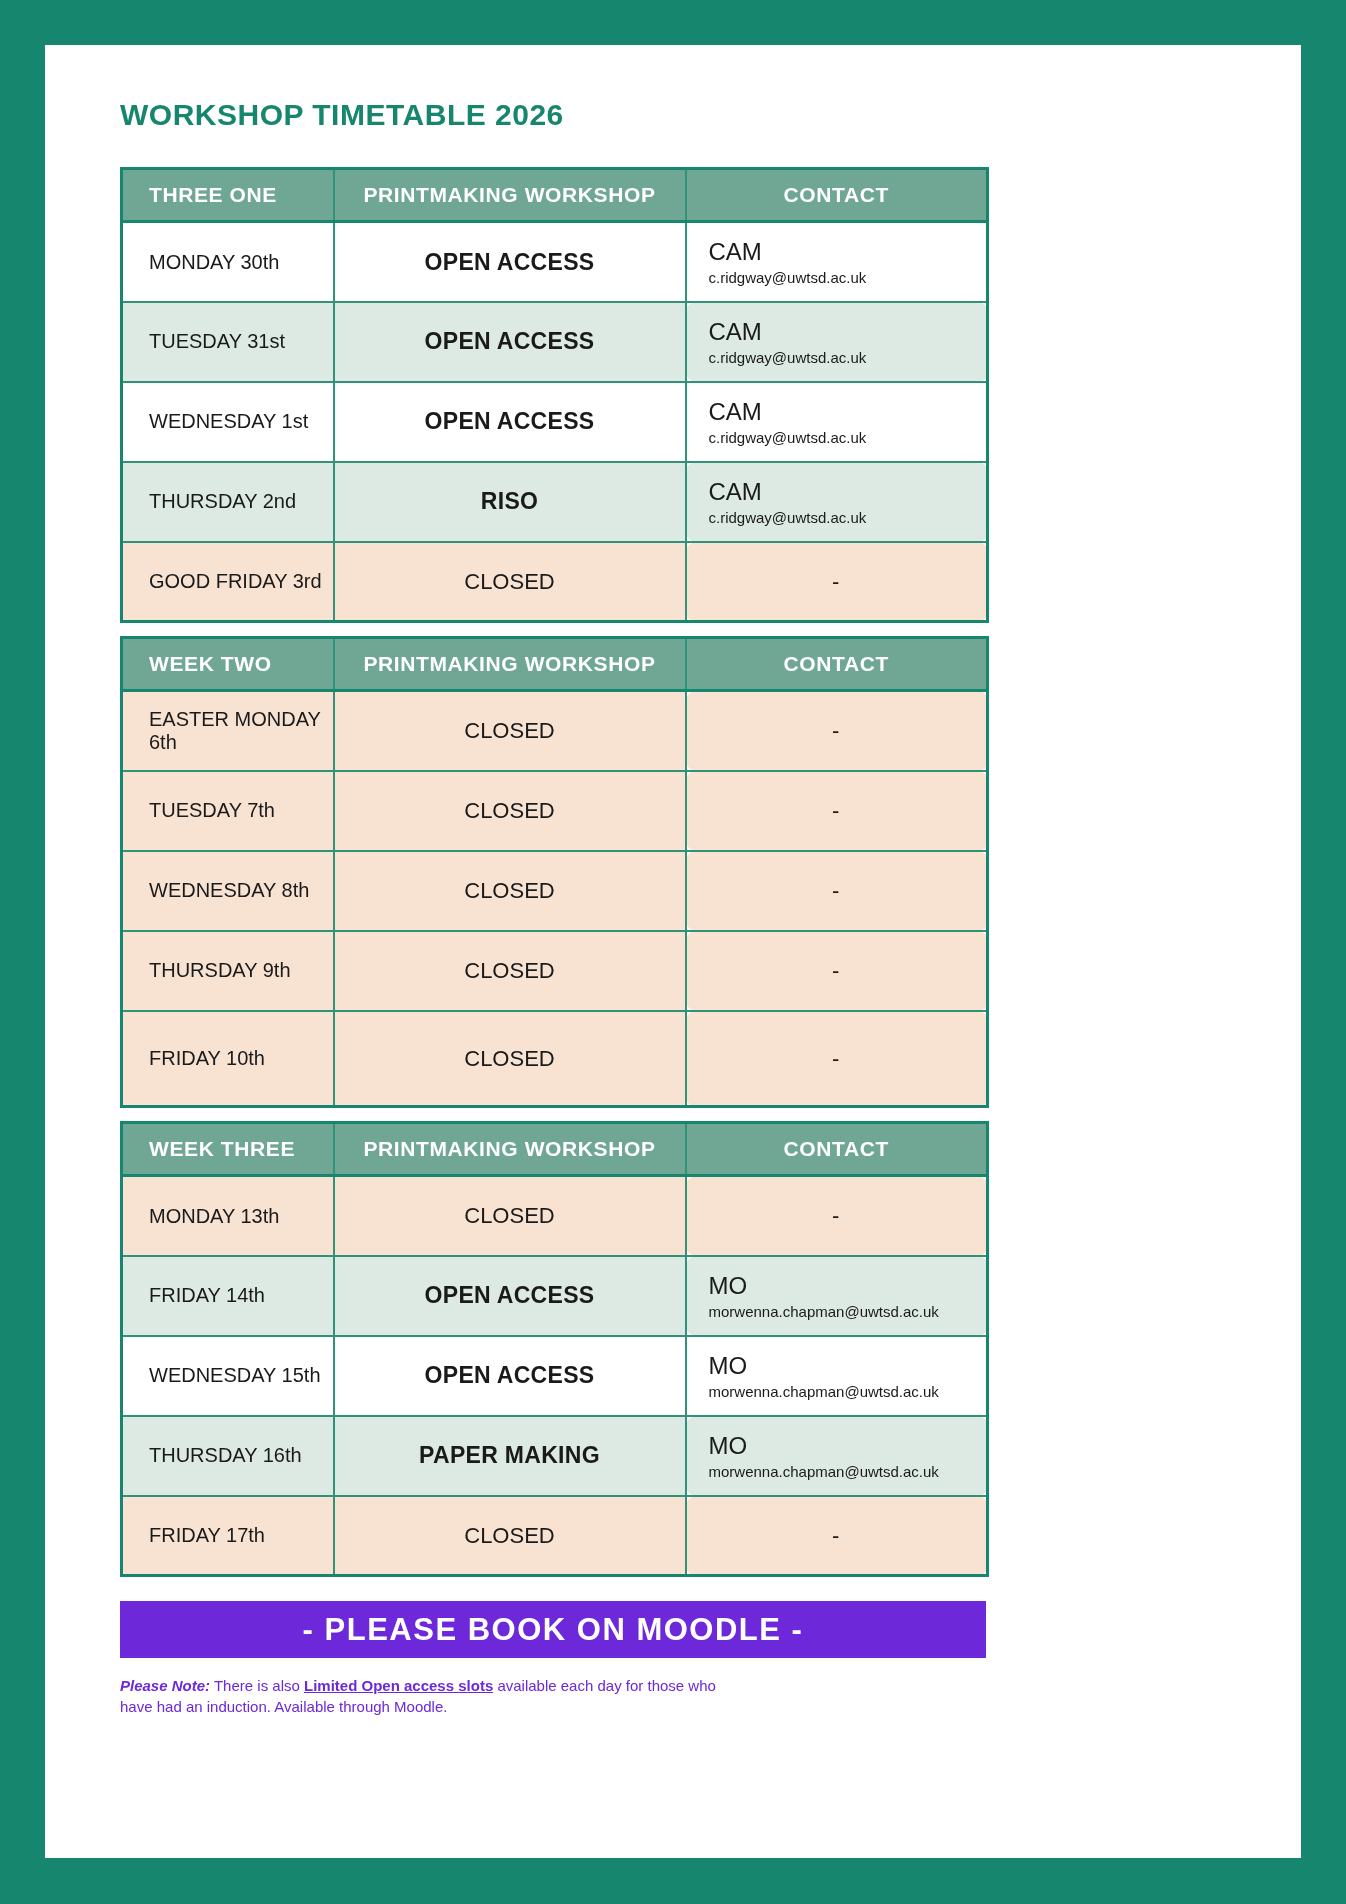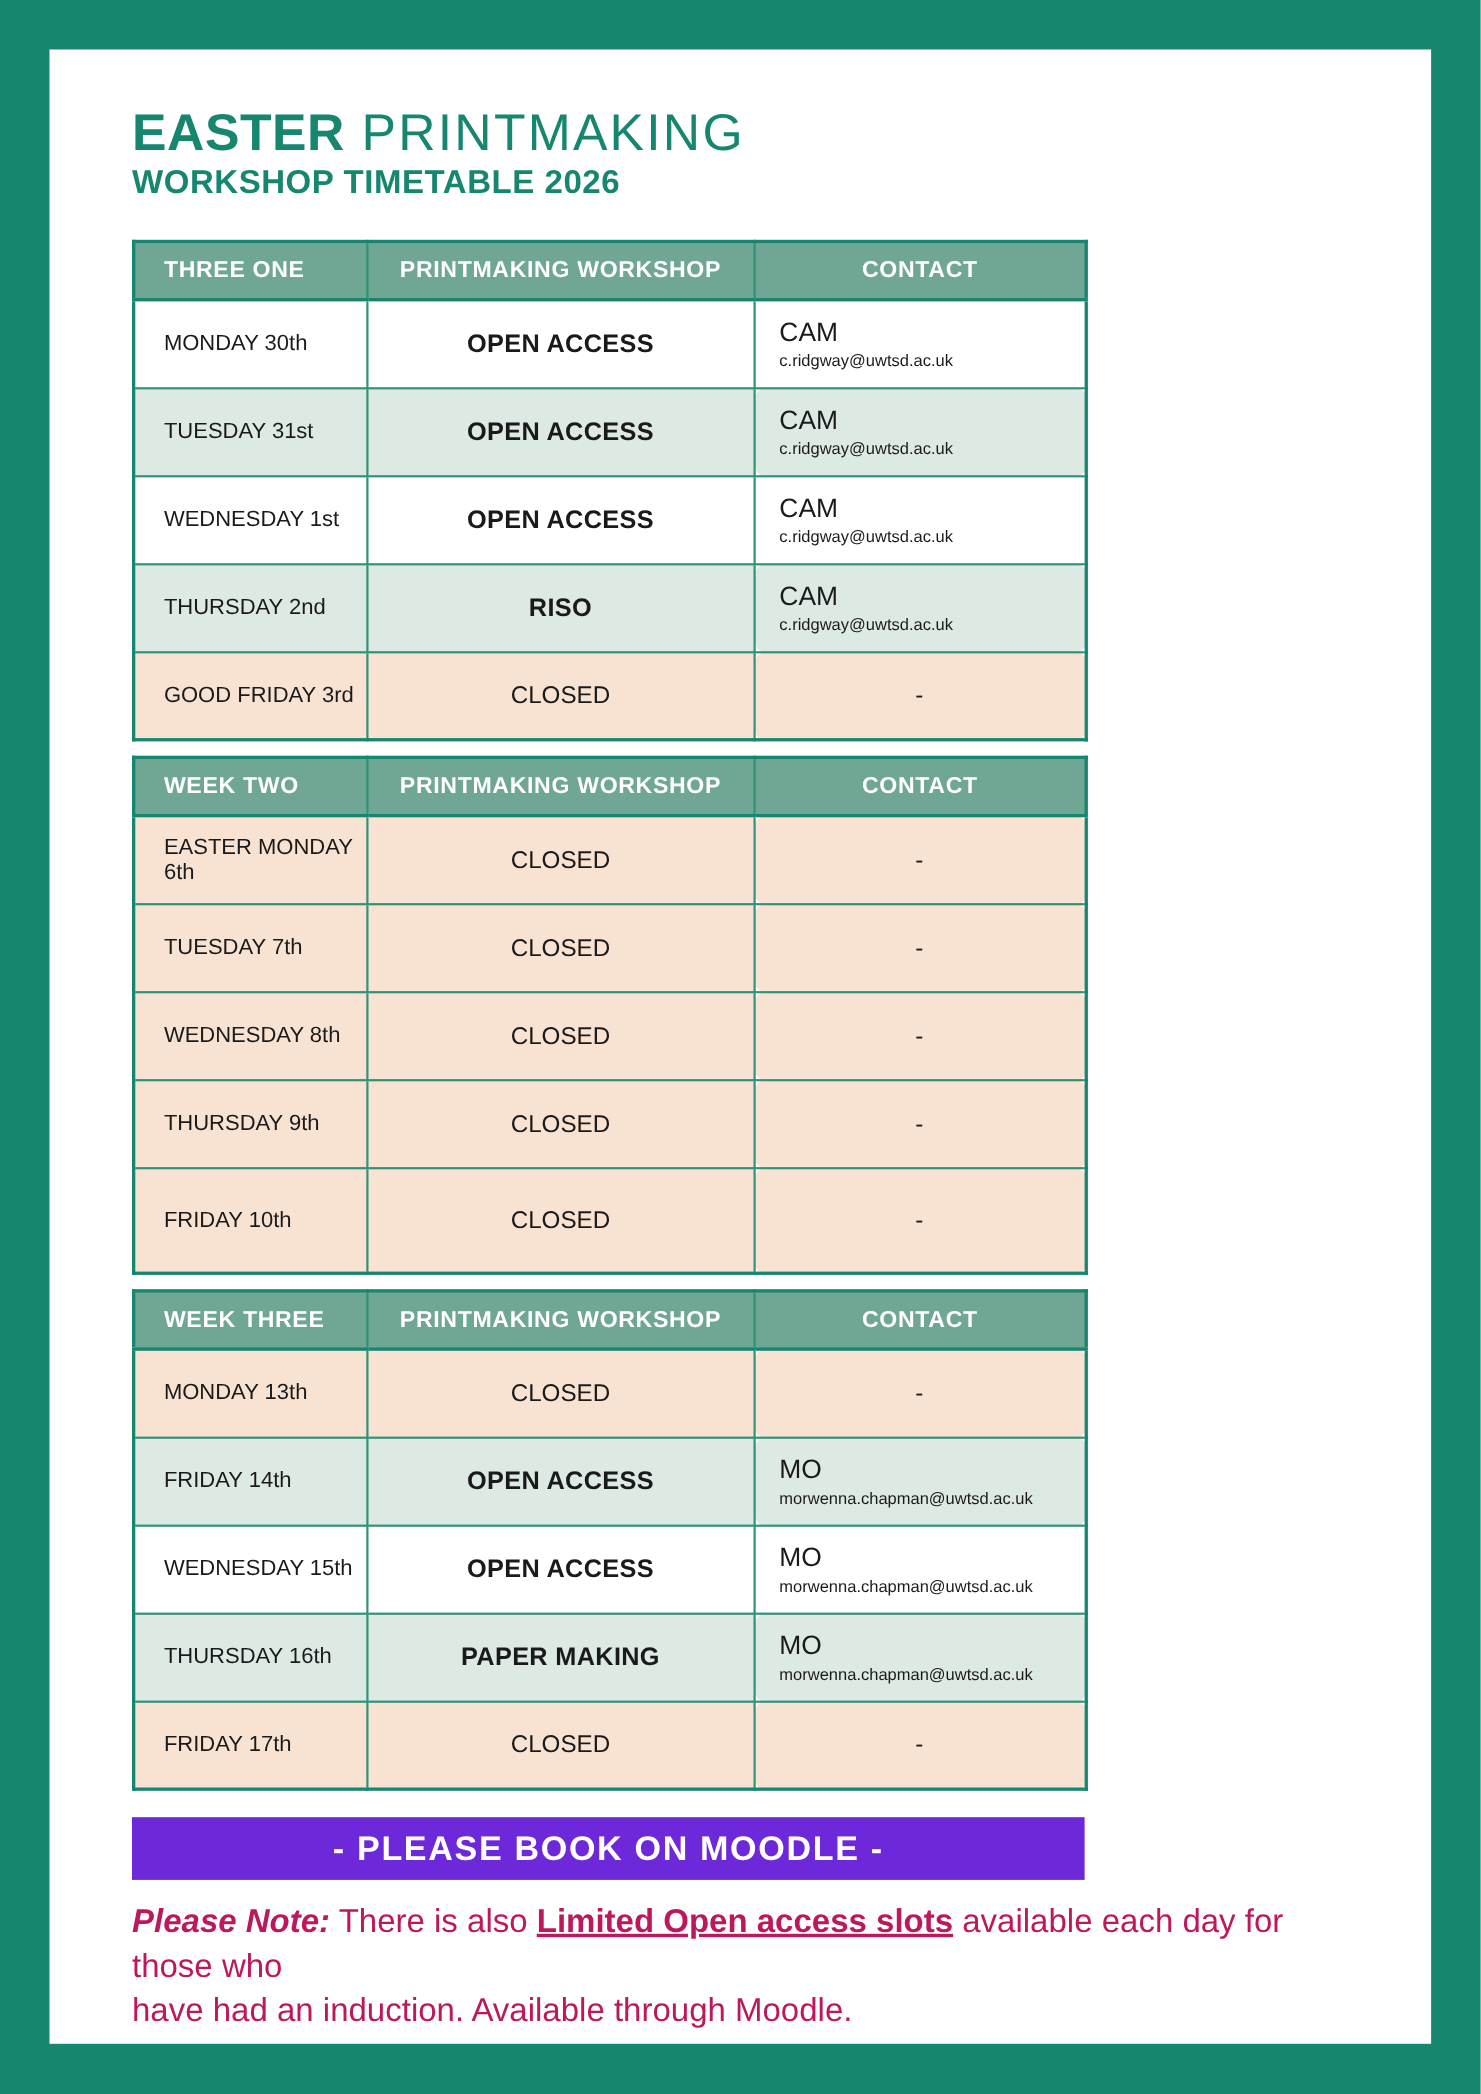--- a/index.html
+++ b/index.html
@@ -82,9 +82,6 @@
   <div class="content">
 
     <div class="title">
-      <div class="l1">
-        <span class="b">EASTER</span><span class="r"> PRINTMAKING</span>
-      </div>
       <div class="l2">WORKSHOP TIMETABLE 2026</div>
     </div>
 

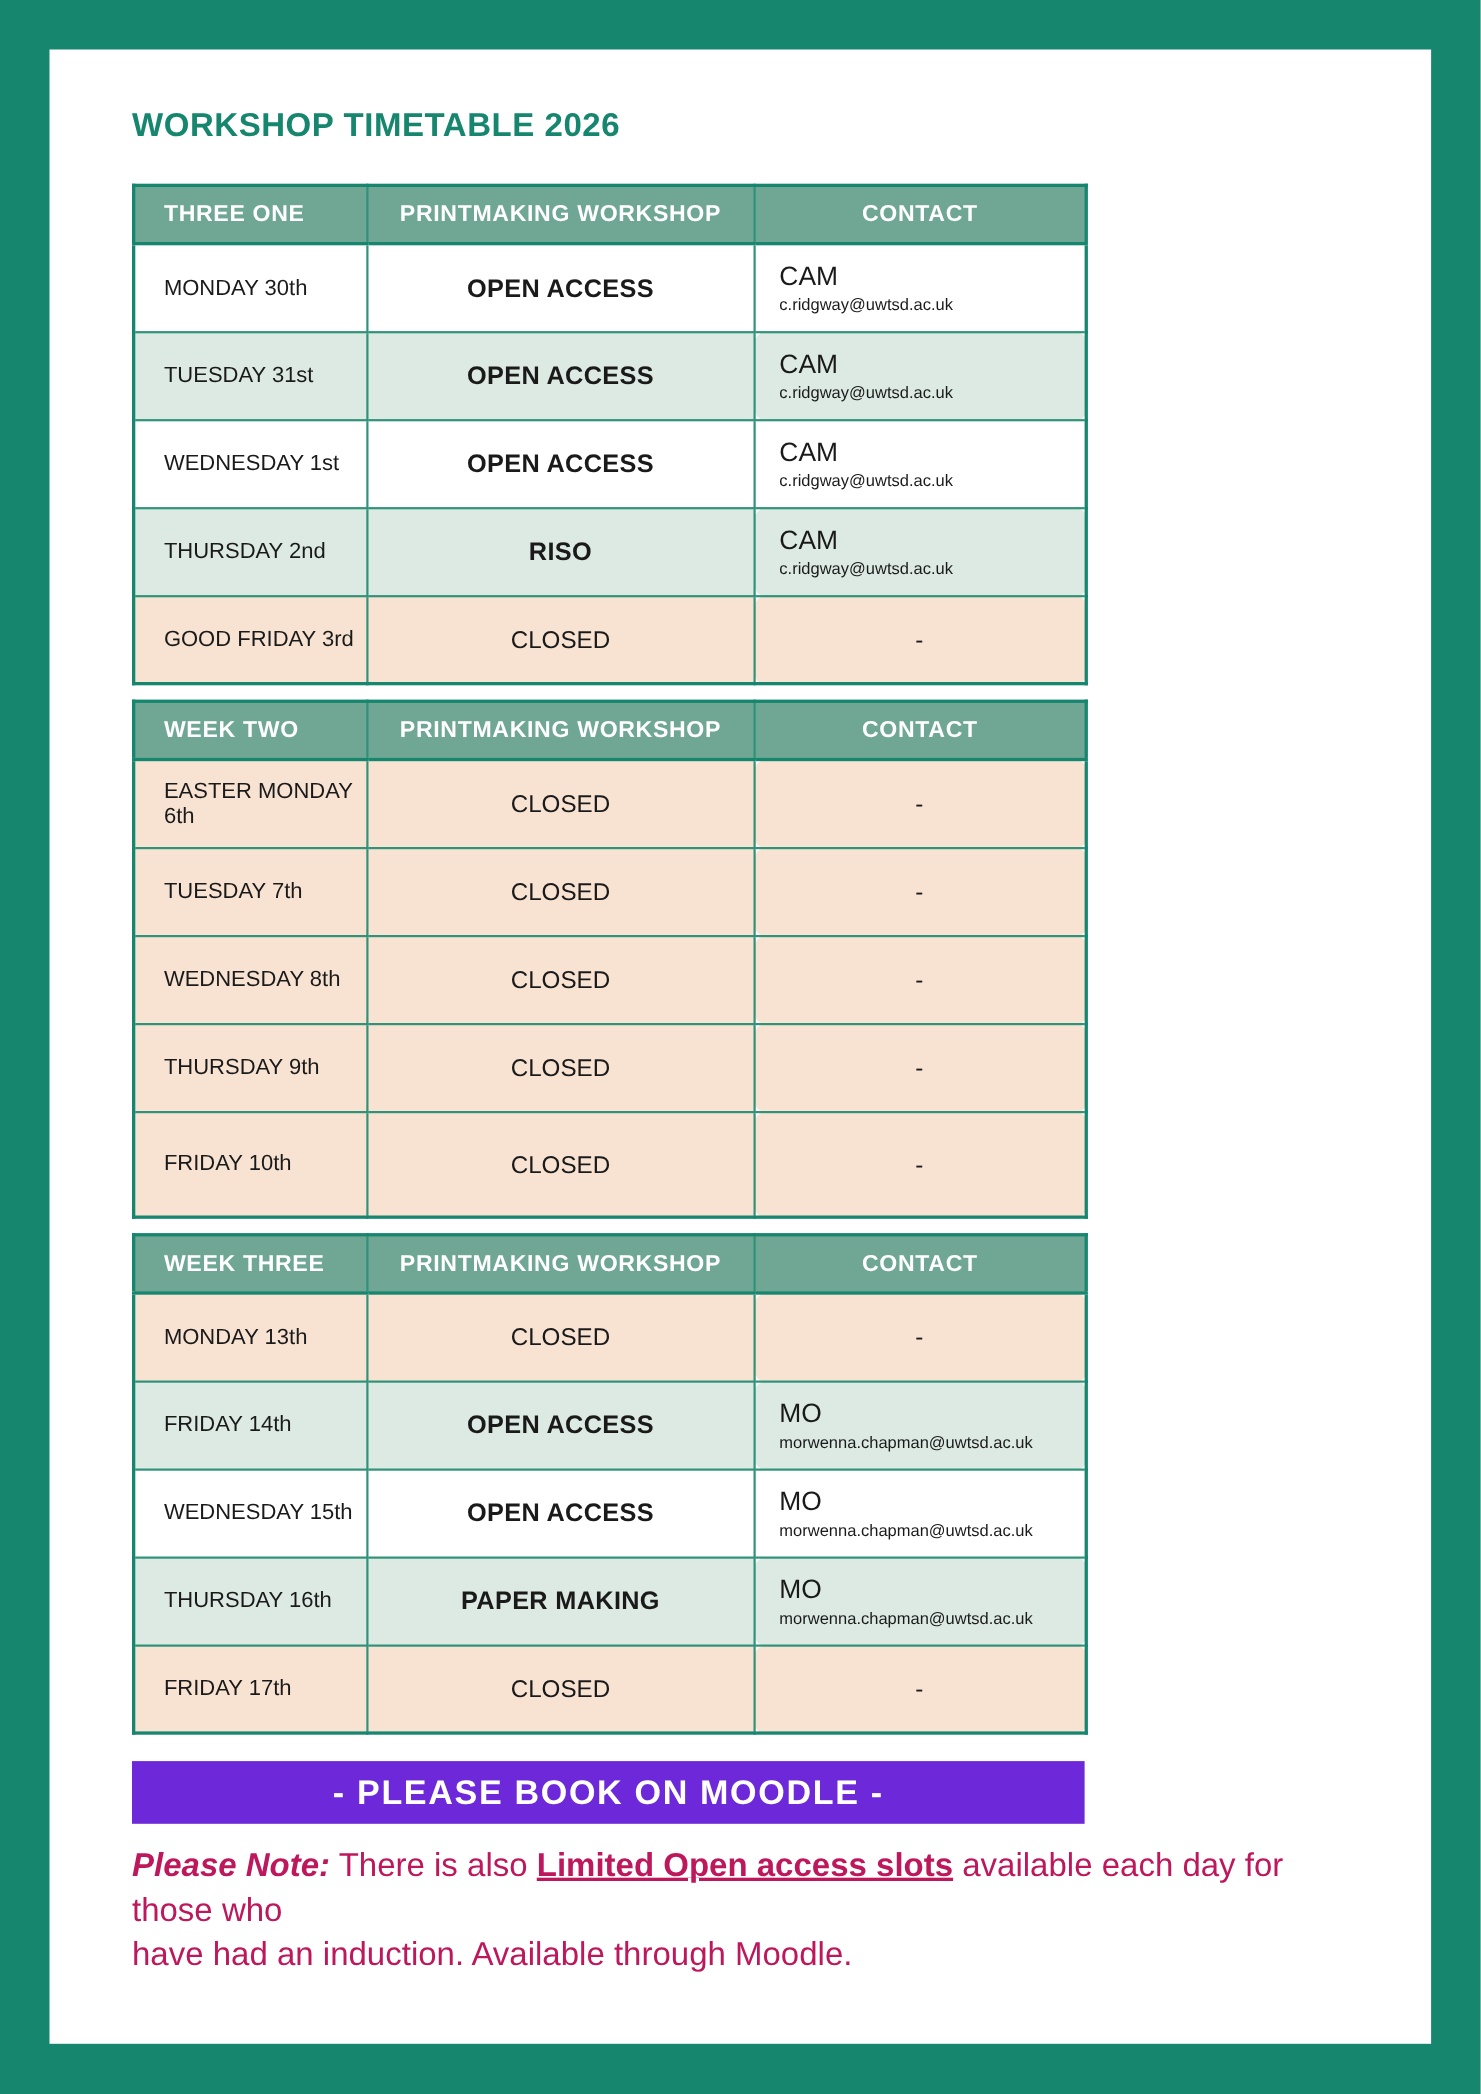--- a/index.html
+++ b/index.html
@@ -70,7 +70,7 @@
   
   .note {
     margin-top: 18px; width: 1120px;
-    color: #be185d; font-size: 30px; line-height: 1.35;
+    color: #6d28d9; font-size: 15px; line-height: 1.35;
   }
   .note .lbl { font-weight: bold; font-style: italic; }
   .note .lnk { font-weight: bold; text-decoration: underline; }

